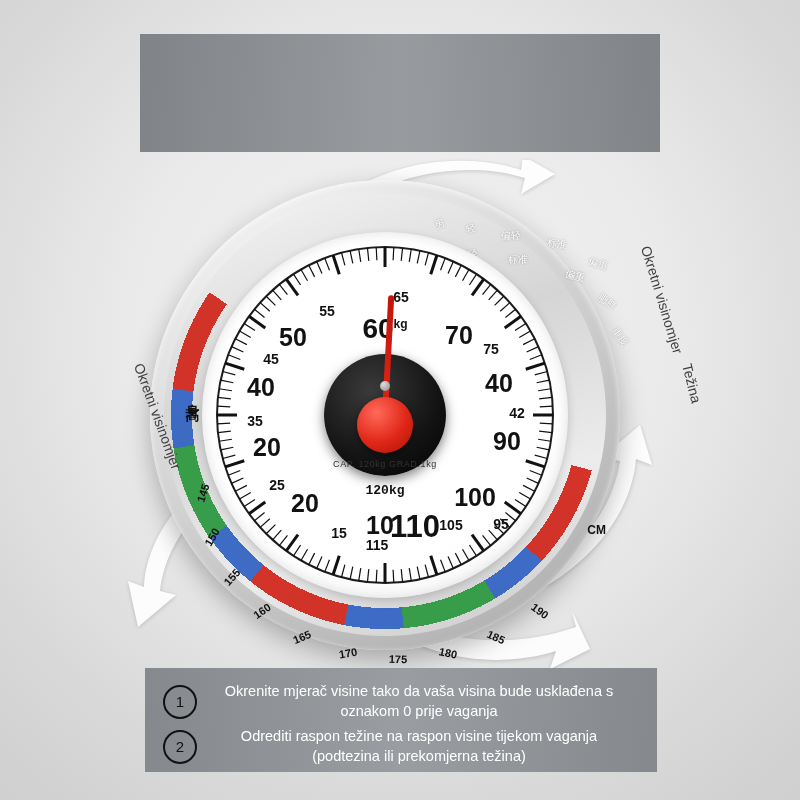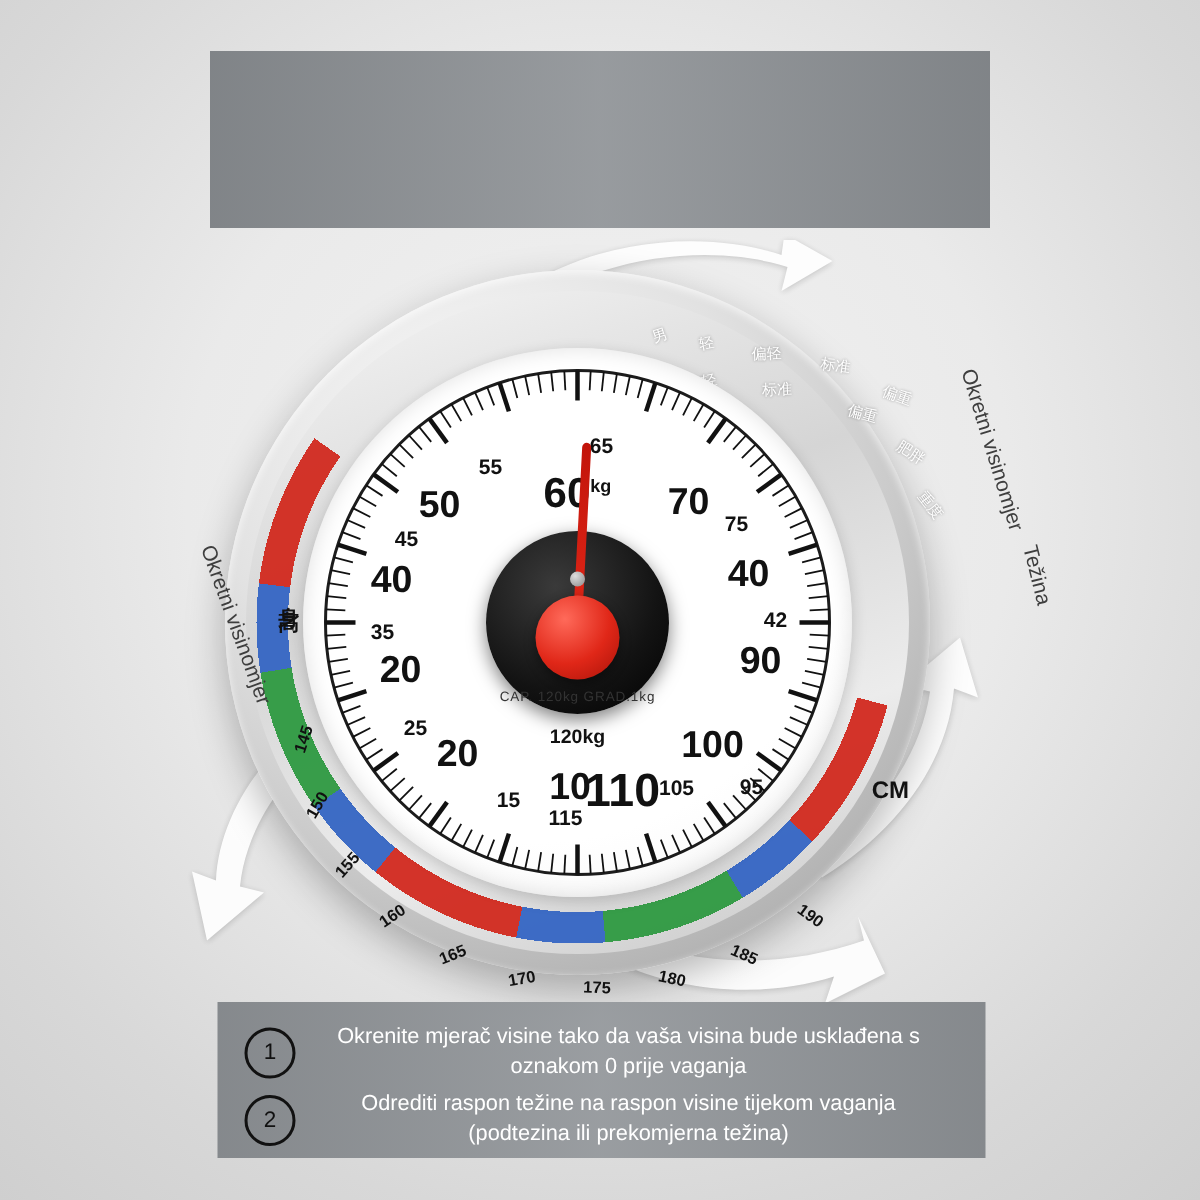--- a/index.html
+++ b/index.html
@@ -116,7 +116,7 @@
   }
   .kg120{
     position:absolute;left:50%;top:68.5%;transform:translateX(-50%);
-    font-size:13px;font-weight:700;color:#111;white-space:nowrap;
+    font-size:13px;font-weight:700;color:#111;white-space:nowrap;font-family:Liberation Mono, monospace;
   }
 
   

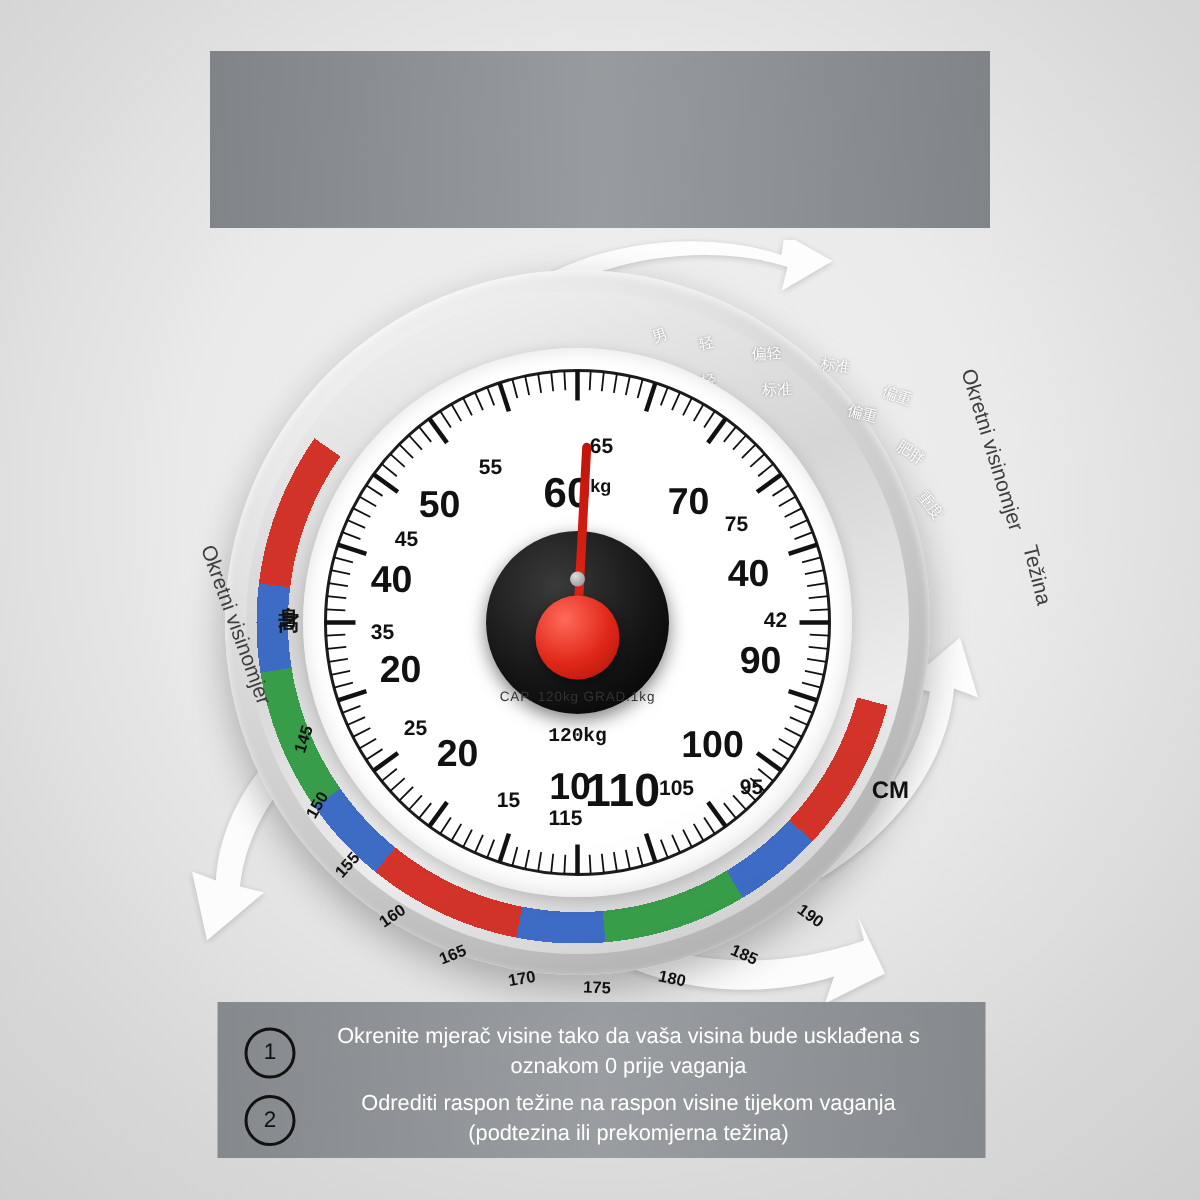--- a/index.html
+++ b/index.html
@@ -126,7 +126,7 @@
   }
   .hnum span{display:block;transform:translate(-50%,-50%);}
   .cm-label{
-    position:absolute;right:84px;bottom:128px;font-size:16px;font-weight:700;color:#111;
+    position:absolute;right:84px;bottom:128px;font-size:12px;font-weight:700;color:#111;
   }
   .cjk-height{
     position:absolute;left:74px;top:228px;font-size:14px;font-weight:700;color:#111;

